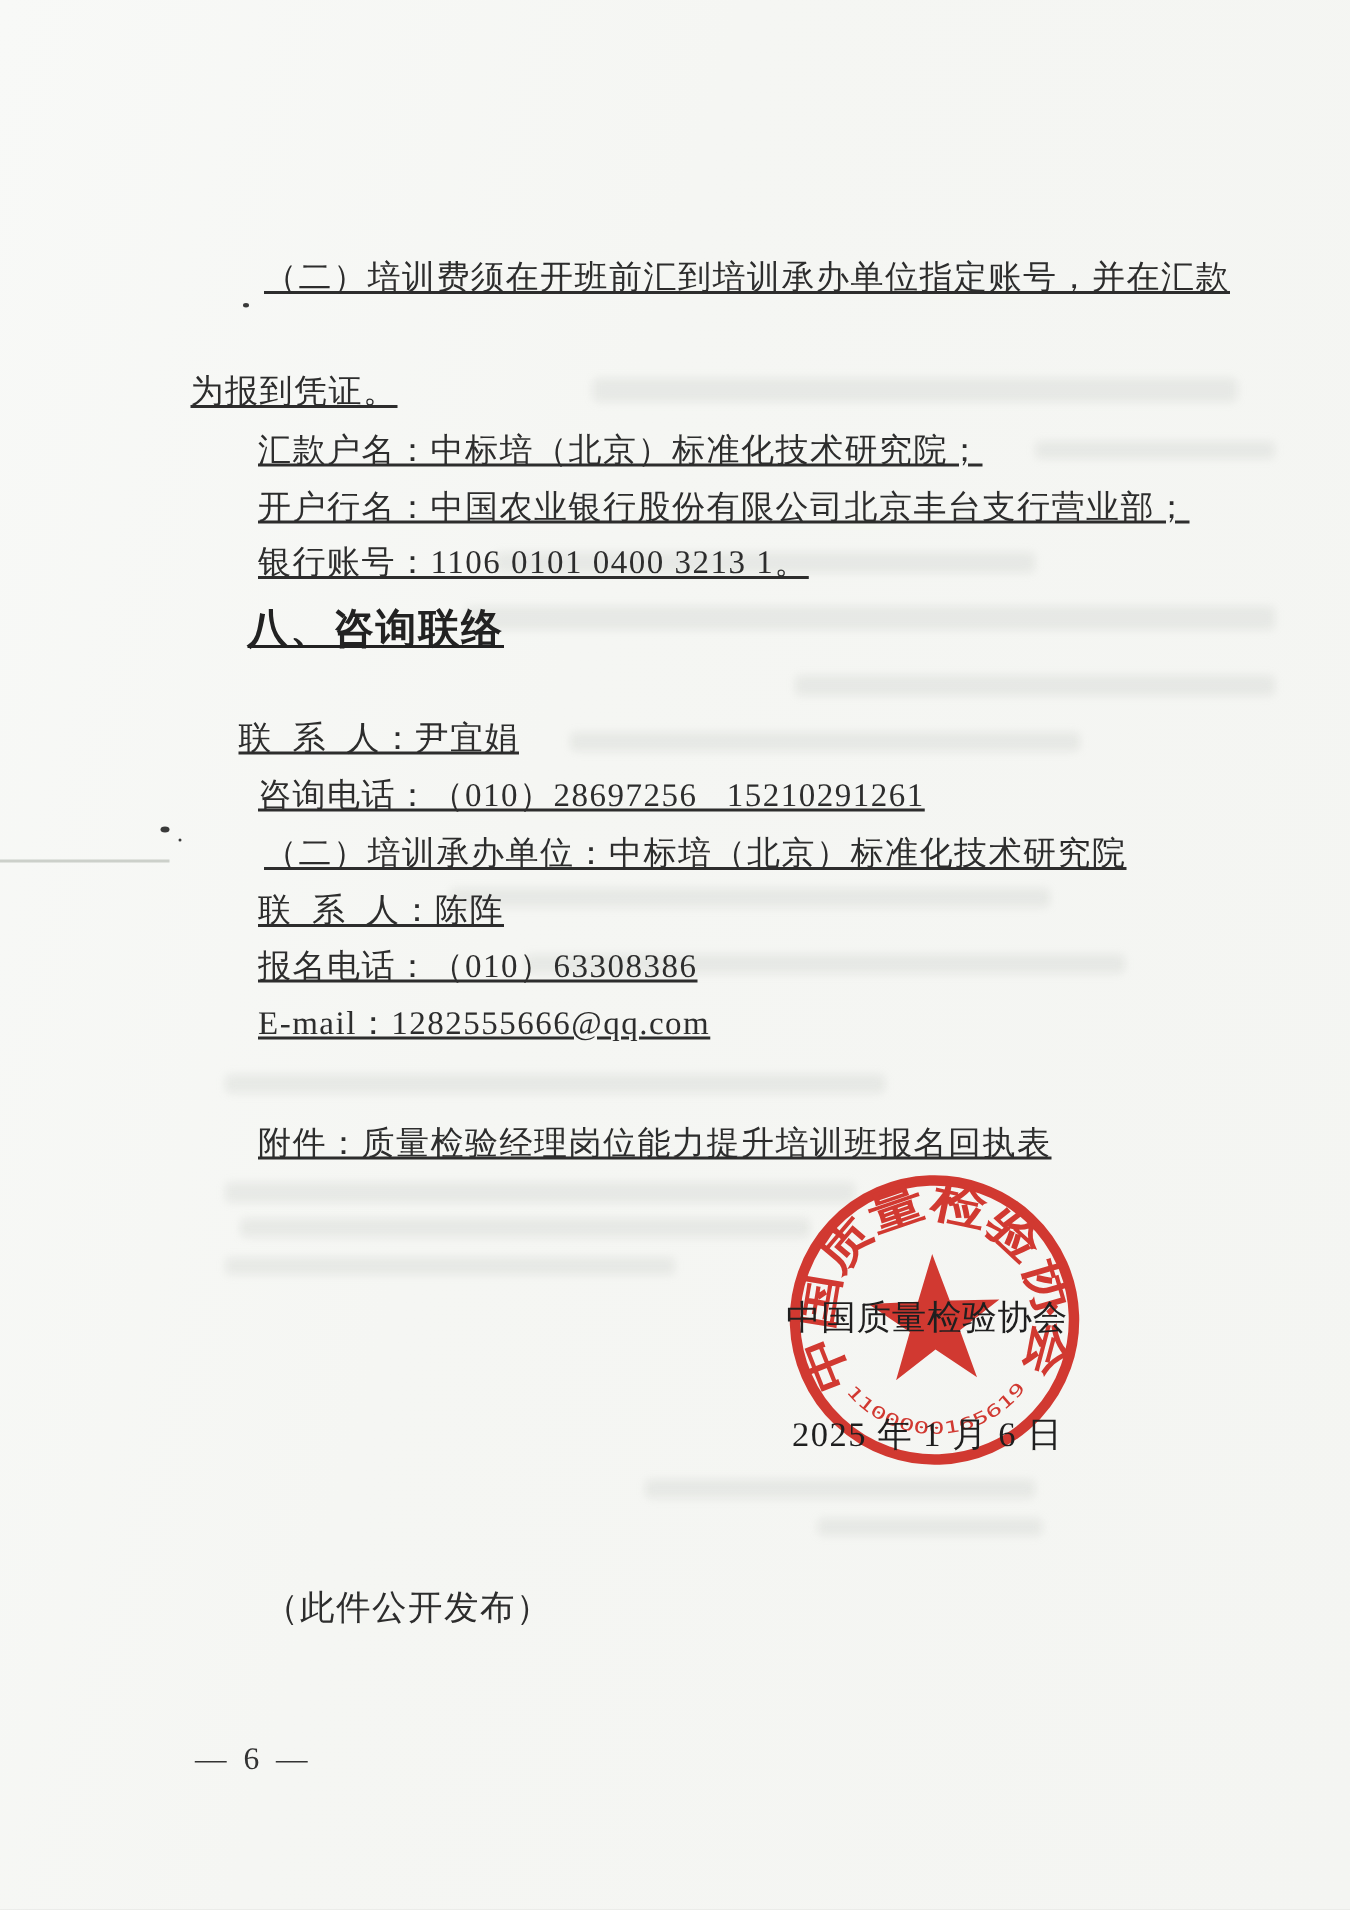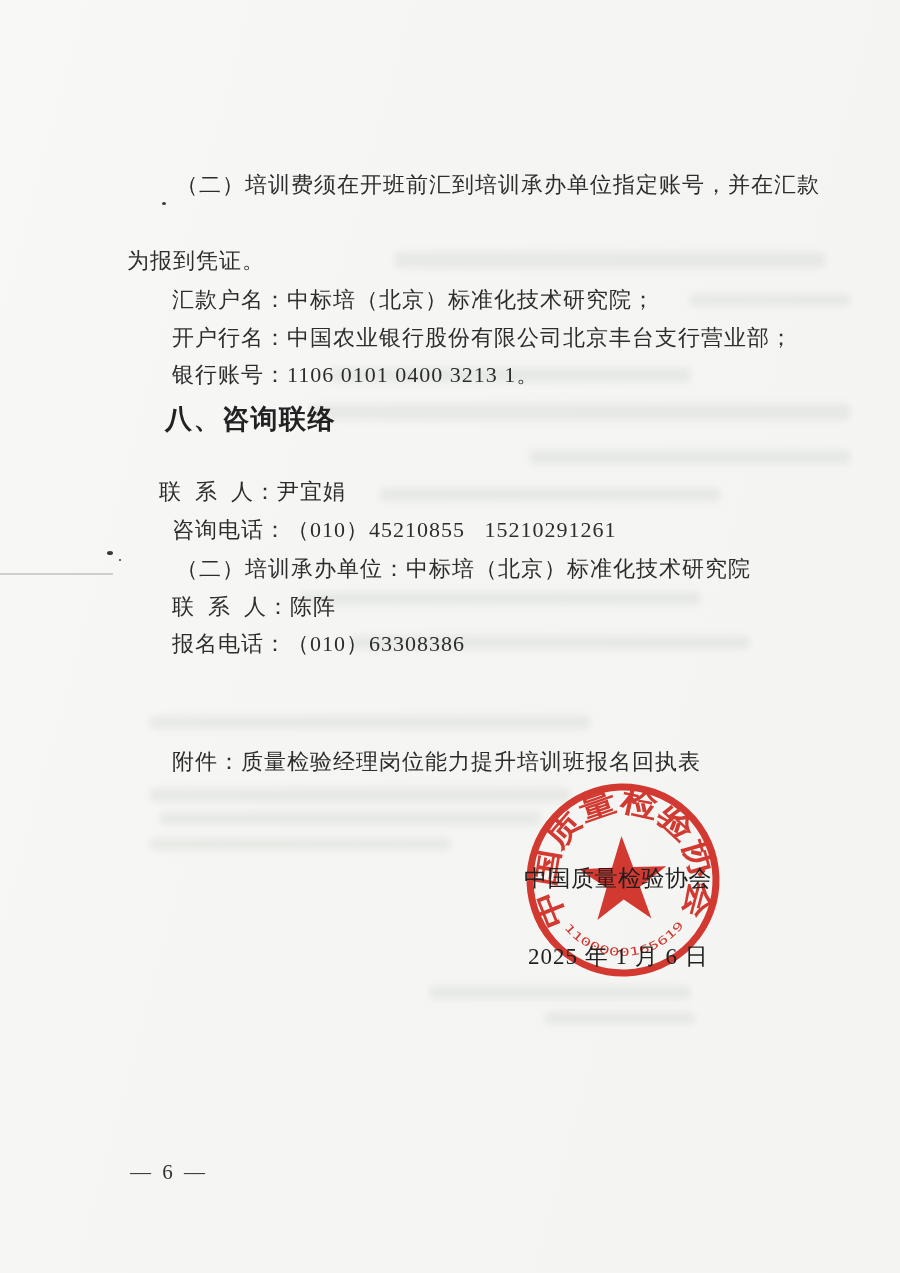--- a/index.html
+++ b/index.html
@@ -19,6 +19,7 @@
     letter-spacing:1px;
     line-height:1.2;
     color:#2d2d2d;
+    text-decoration:underline;
   }
   .bl.bold{font-weight:bold;font-size:27px;letter-spacing:1.5px;color:#222;}
   .ghost{

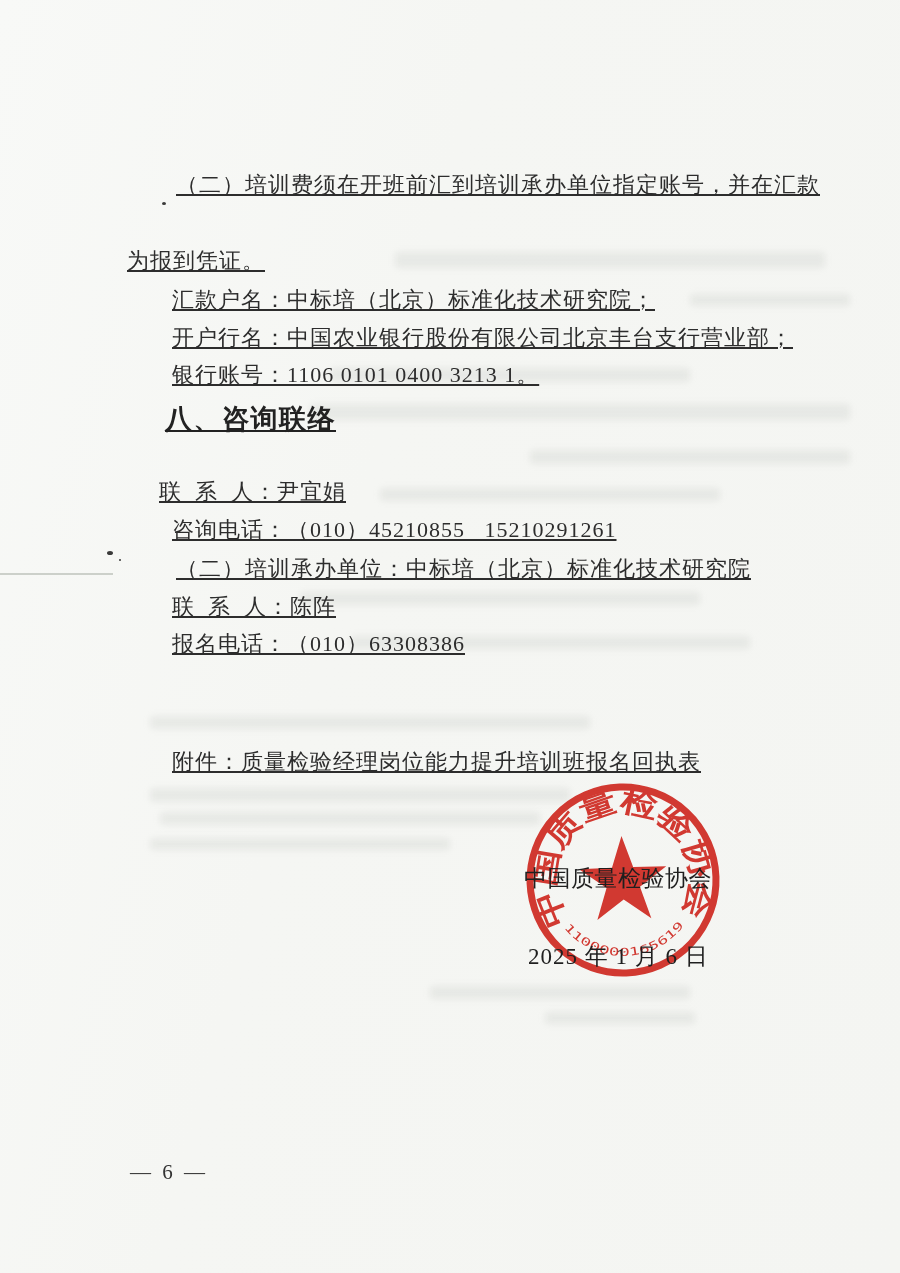--- a/index.html
+++ b/index.html
@@ -80,7 +80,7 @@
   <div class="bl" style="top:362px;left:172px;z-index:2">银行账号：1106 0101 0400 3213 1。</div>
   <div class="bl bold" style="top:403px;left:165px;z-index:2">八、咨询联络</div>
   <div class="bl" style="top:479px;left:159px;z-index:2">联  系  人：尹宜娟</div>
-  <div class="bl" style="top:517px;left:172px;z-index:2">咨询电话：（010）45210855   15210291261</div>
+  <div class="bl" style="top:517px;left:172px;z-index:2">咨询电话：（010）28697256   15210291261</div>
   <div class="bl" style="top:556px;left:176px;z-index:2">（二）培训承办单位：中标培（北京）标准化技术研究院</div>
   <div class="bl" style="top:594px;left:172px;z-index:2">联  系  人：陈阵</div>
   <div class="bl" style="top:631px;left:172px;z-index:2">报名电话：（010）63308386</div>

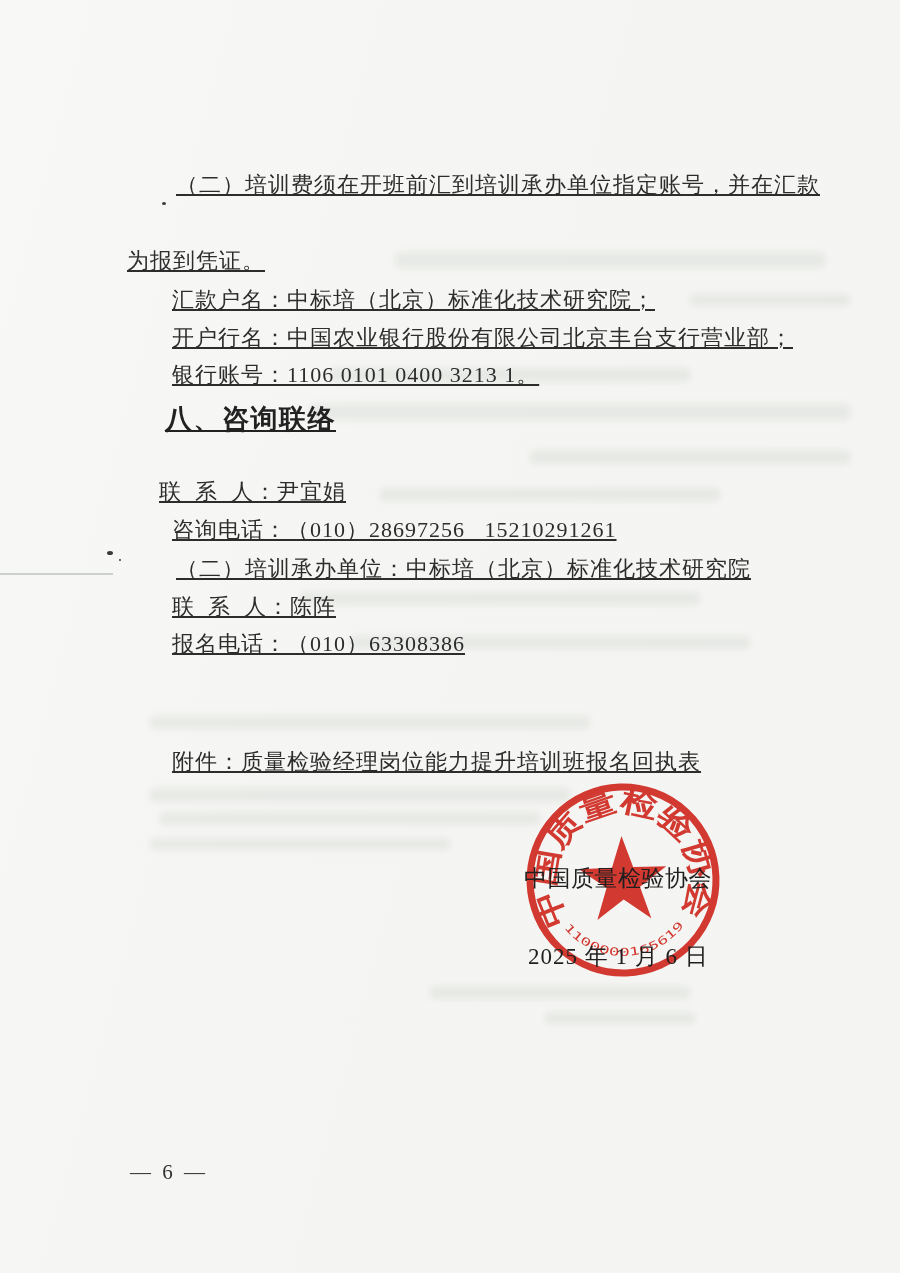--- a/index.html
+++ b/index.html
@@ -84,6 +84,7 @@
   <div class="bl" style="top:556px;left:176px;z-index:2">（二）培训承办单位：中标培（北京）标准化技术研究院</div>
   <div class="bl" style="top:594px;left:172px;z-index:2">联  系  人：陈阵</div>
   <div class="bl" style="top:631px;left:172px;z-index:2">报名电话：（010）63308386</div>
+  <div class="bl" style="top:669px;left:172px;z-index:2">E-mail：1282555666@qq.com</div>
   <div class="bl" style="top:749px;left:172px;z-index:2">附件：质量检验经理岗位能力提升培训班报名回执表</div>
 
   <svg class="seal" viewBox="0 0 220 220">

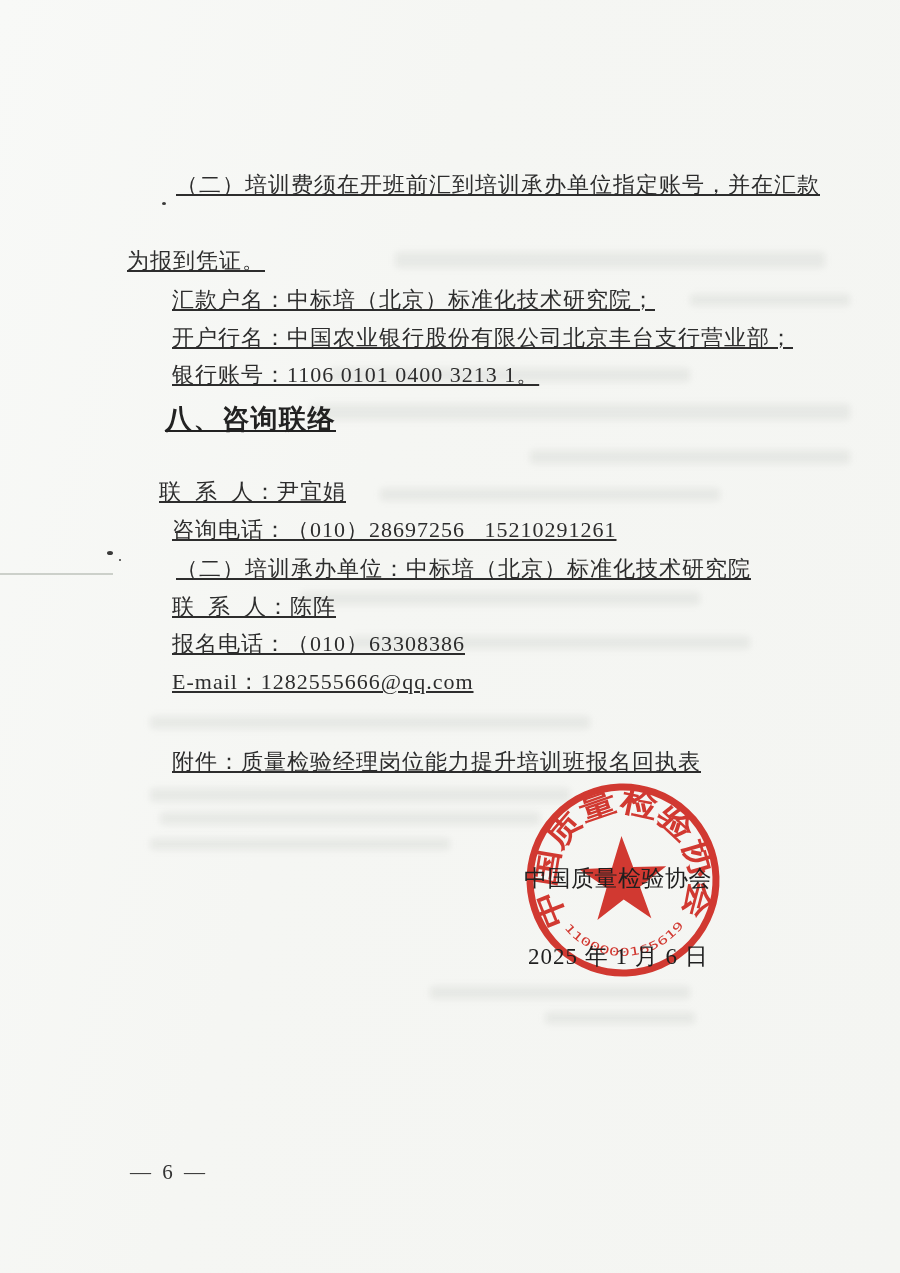--- a/index.html
+++ b/index.html
@@ -105,6 +105,7 @@
   <div class="sig-org">中国质量检验协会</div>
   <div class="sig-date">2025 年 1 月 6 日</div>
 
+  <div class="release">（此件公开发布）</div>
   <div class="pagenum">— 6 —</div>
 
 </div>

